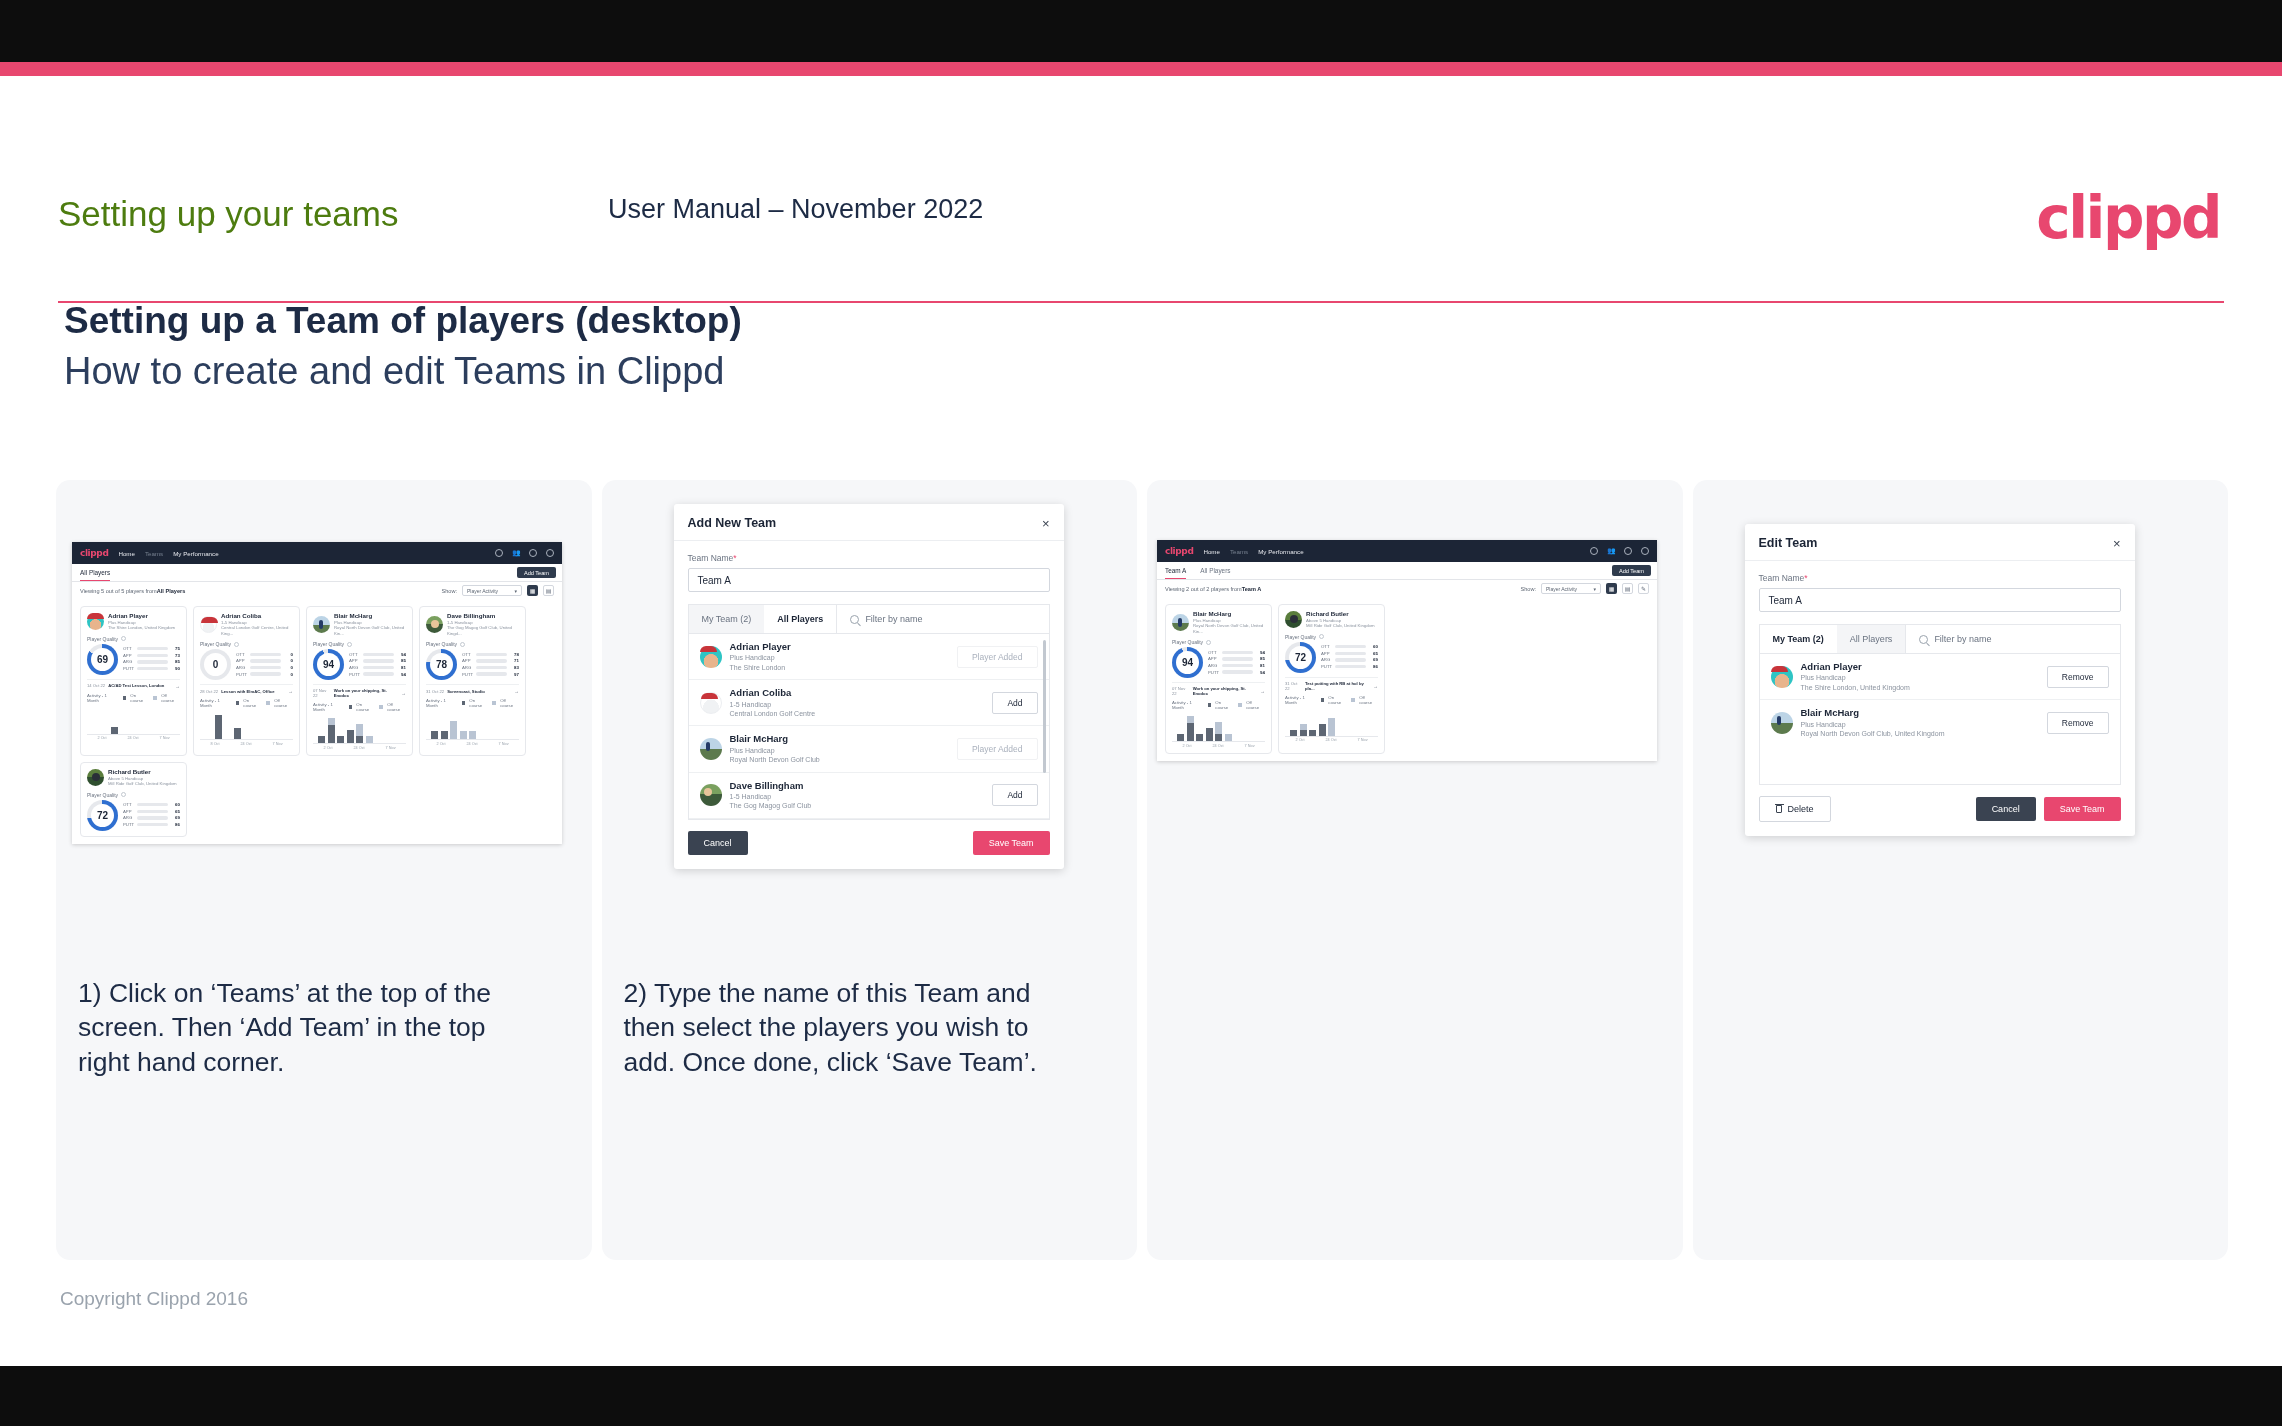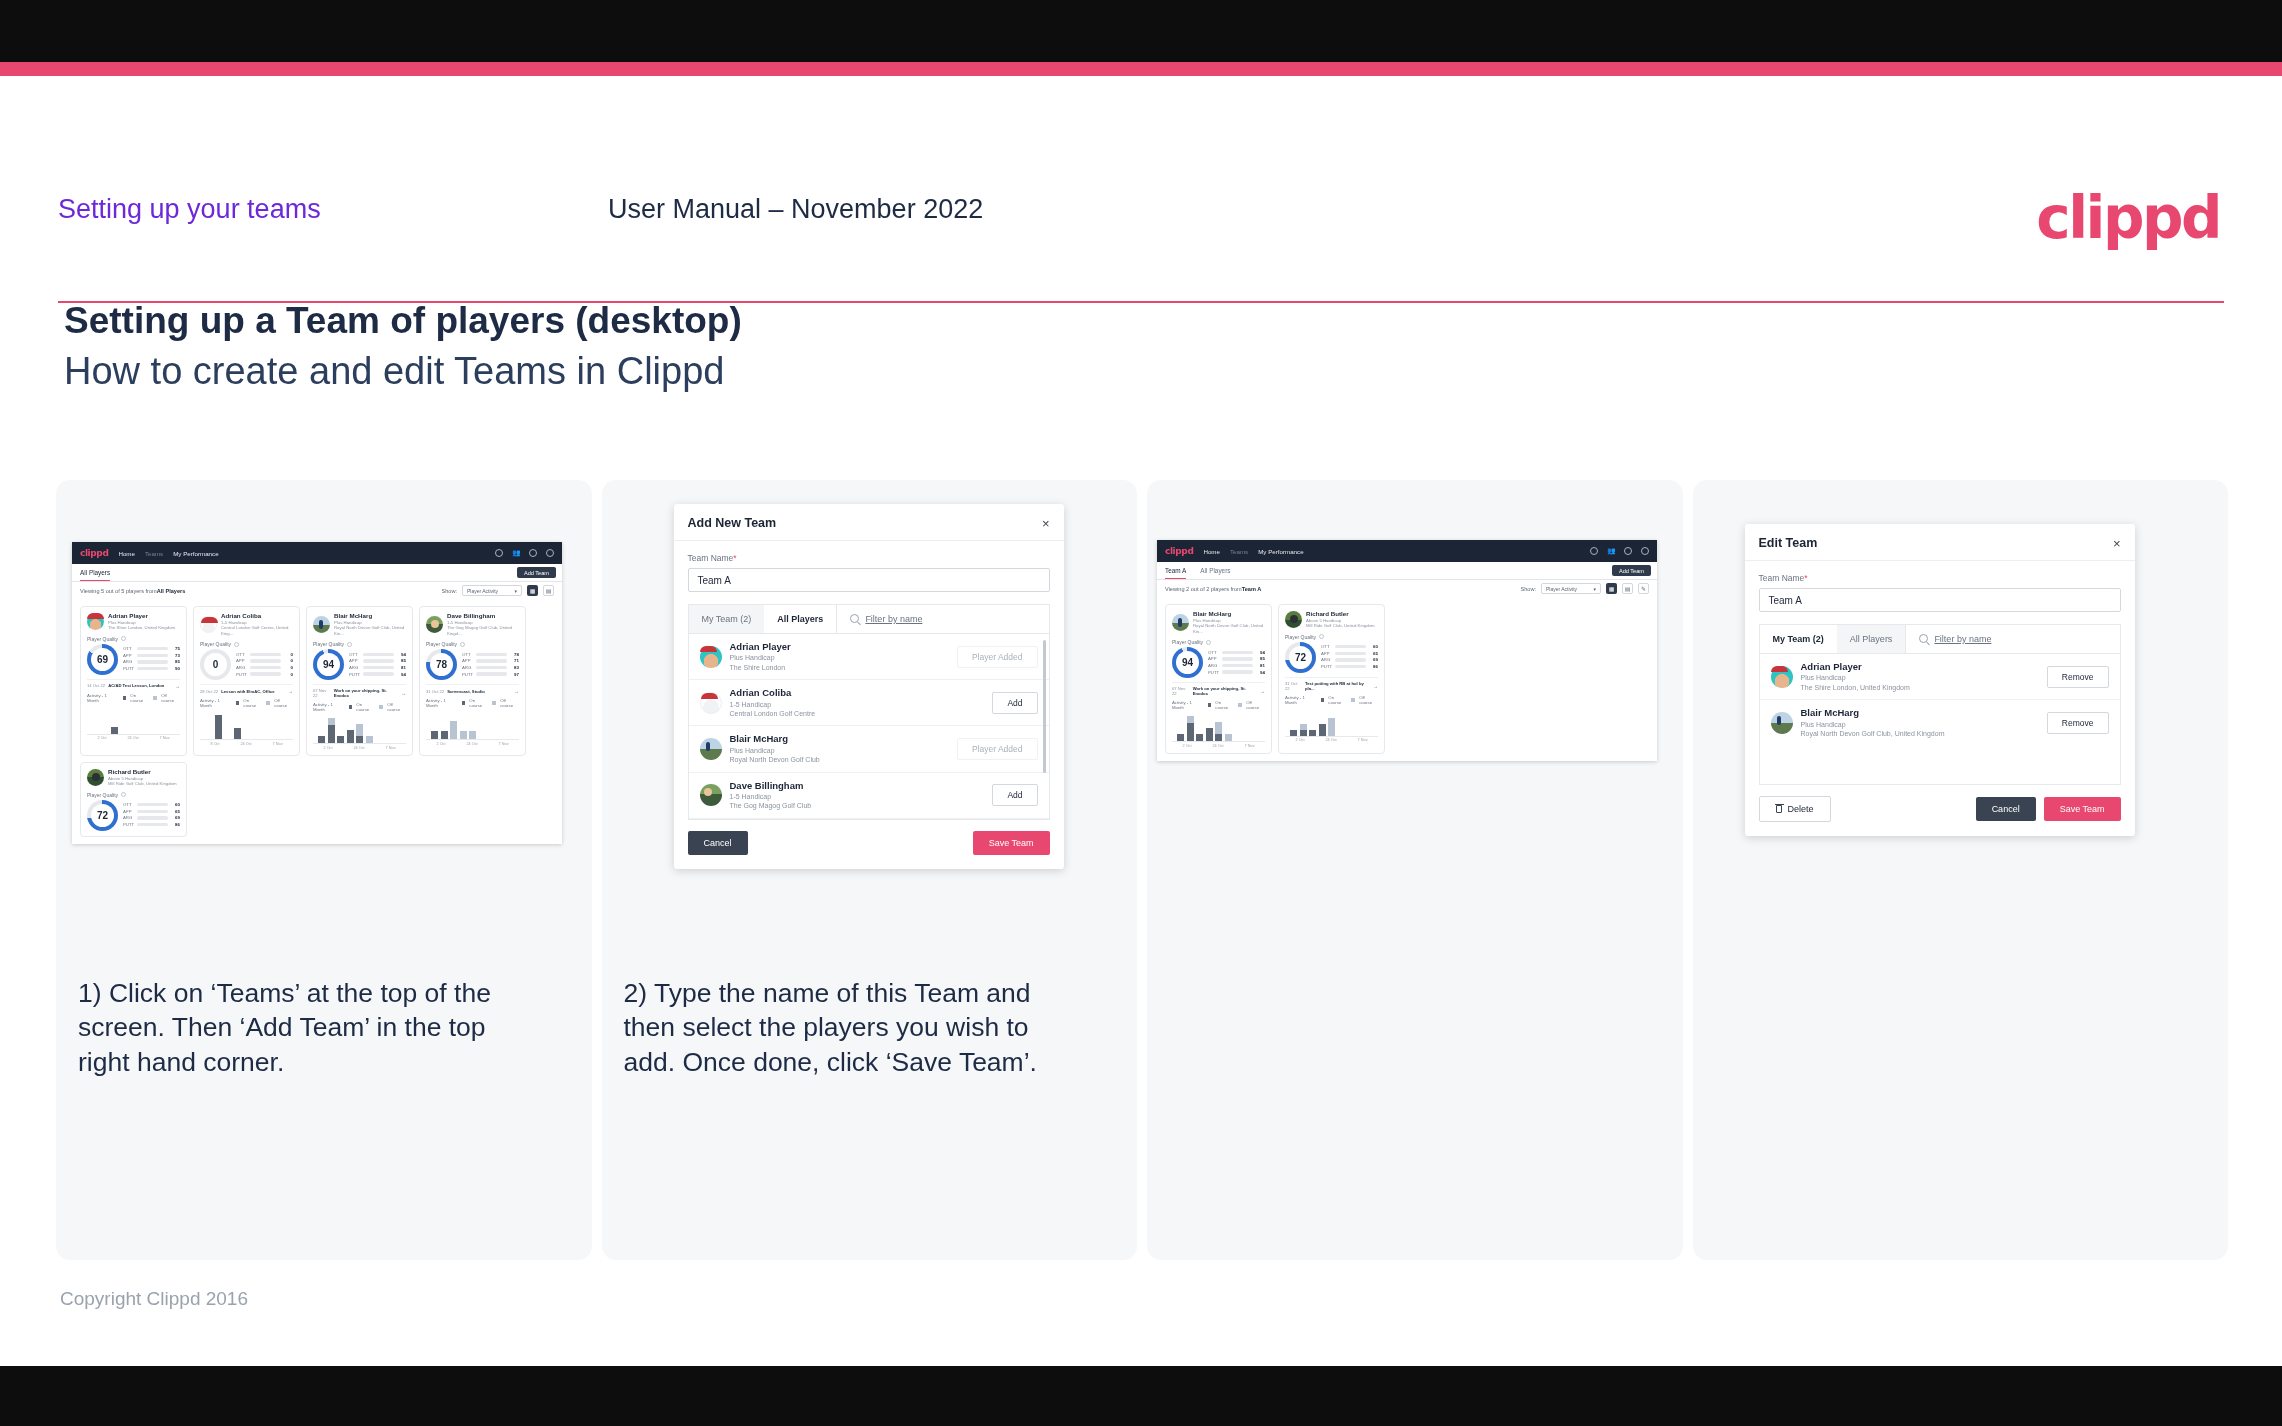--- a/index.html
+++ b/index.html
@@ -21,7 +21,7 @@
 
   
   .header { position:absolute; left:0; top:76px; width:100%; height:150px; }
-  .hdr-left  { position:absolute; left:58px;  top:118px; font-size:27px; color:#6d28d9; }
+  .hdr-left  { position:absolute; left:58px;  top:118px; font-size:35px; color:#4d7c0f; }
   .hdr-mid   { position:absolute; left:608px; top:118px; font-size:27px; color:#1d2b45; }
   .hdr-logo  { position:absolute; right:62px; top:108px; font-size:58px; font-weight:bold;
                color:#e8476f; letter-spacing:-2.5px; font-family:"DejaVu Sans", sans-serif; }

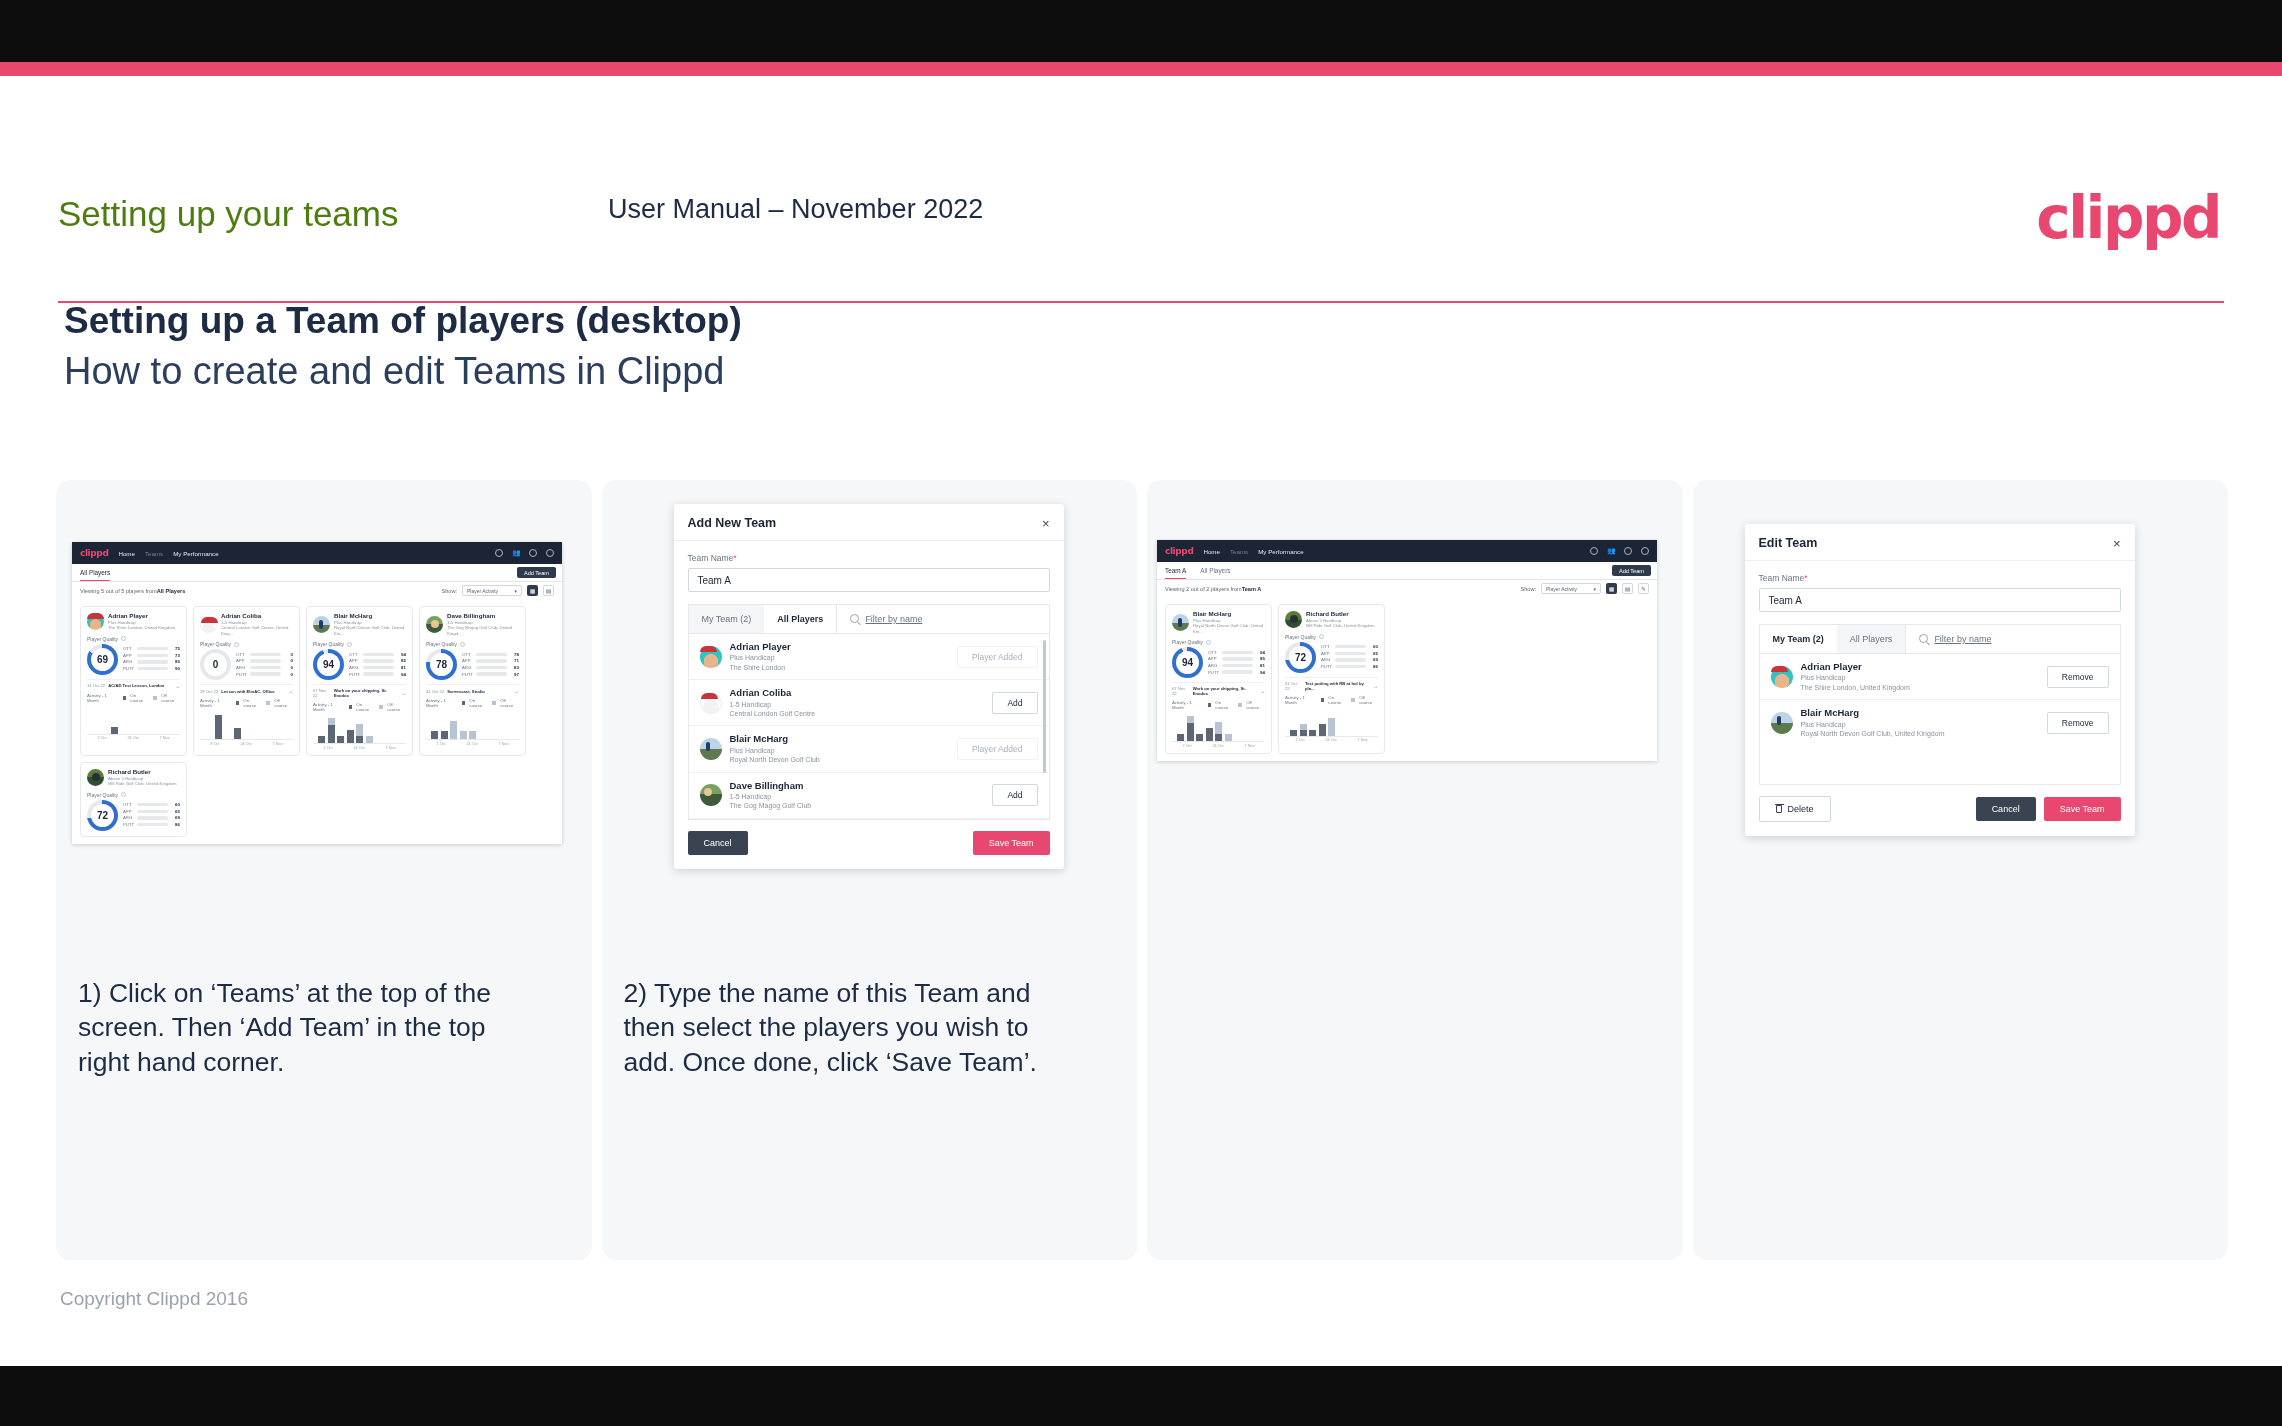--- a/index.html
+++ b/index.html
@@ -121,8 +121,8 @@
   .dtab { font-size:9px; color:#6a7381; padding:9px 13px; }
   .dtab.active { color:#1c2536; font-weight:bold; background:#fff; }
   .dtab.inactive-bg { background:#f4f5f7; }
-  .dlg-filter { display:flex; align-items:flex-start; gap:6px; font-size:9px; color:#6a7381;
-                padding:9px 13px; border-left:1px solid #e6e8ec; flex:1;text-decoration:underline;}
+  .dlg-filter { display:flex; align-items:flex-end; gap:6px; font-size:9px; color:#6a7381;
+                padding:9px 13px; border-left:1px solid #e6e8ec; flex:1;}
   .srch { width:9px;height:9px;border:1.2px solid #9aa3ad;border-radius:50%;position:relative;flex:none;}
   .srch::after{content:"";position:absolute;right:-3px;bottom:-2px;width:4px;height:1.2px;background:#9aa3ad;transform:rotate(45deg);}
   .plist { border:1px solid #e6e8ec; position:relative; overflow:hidden; }

